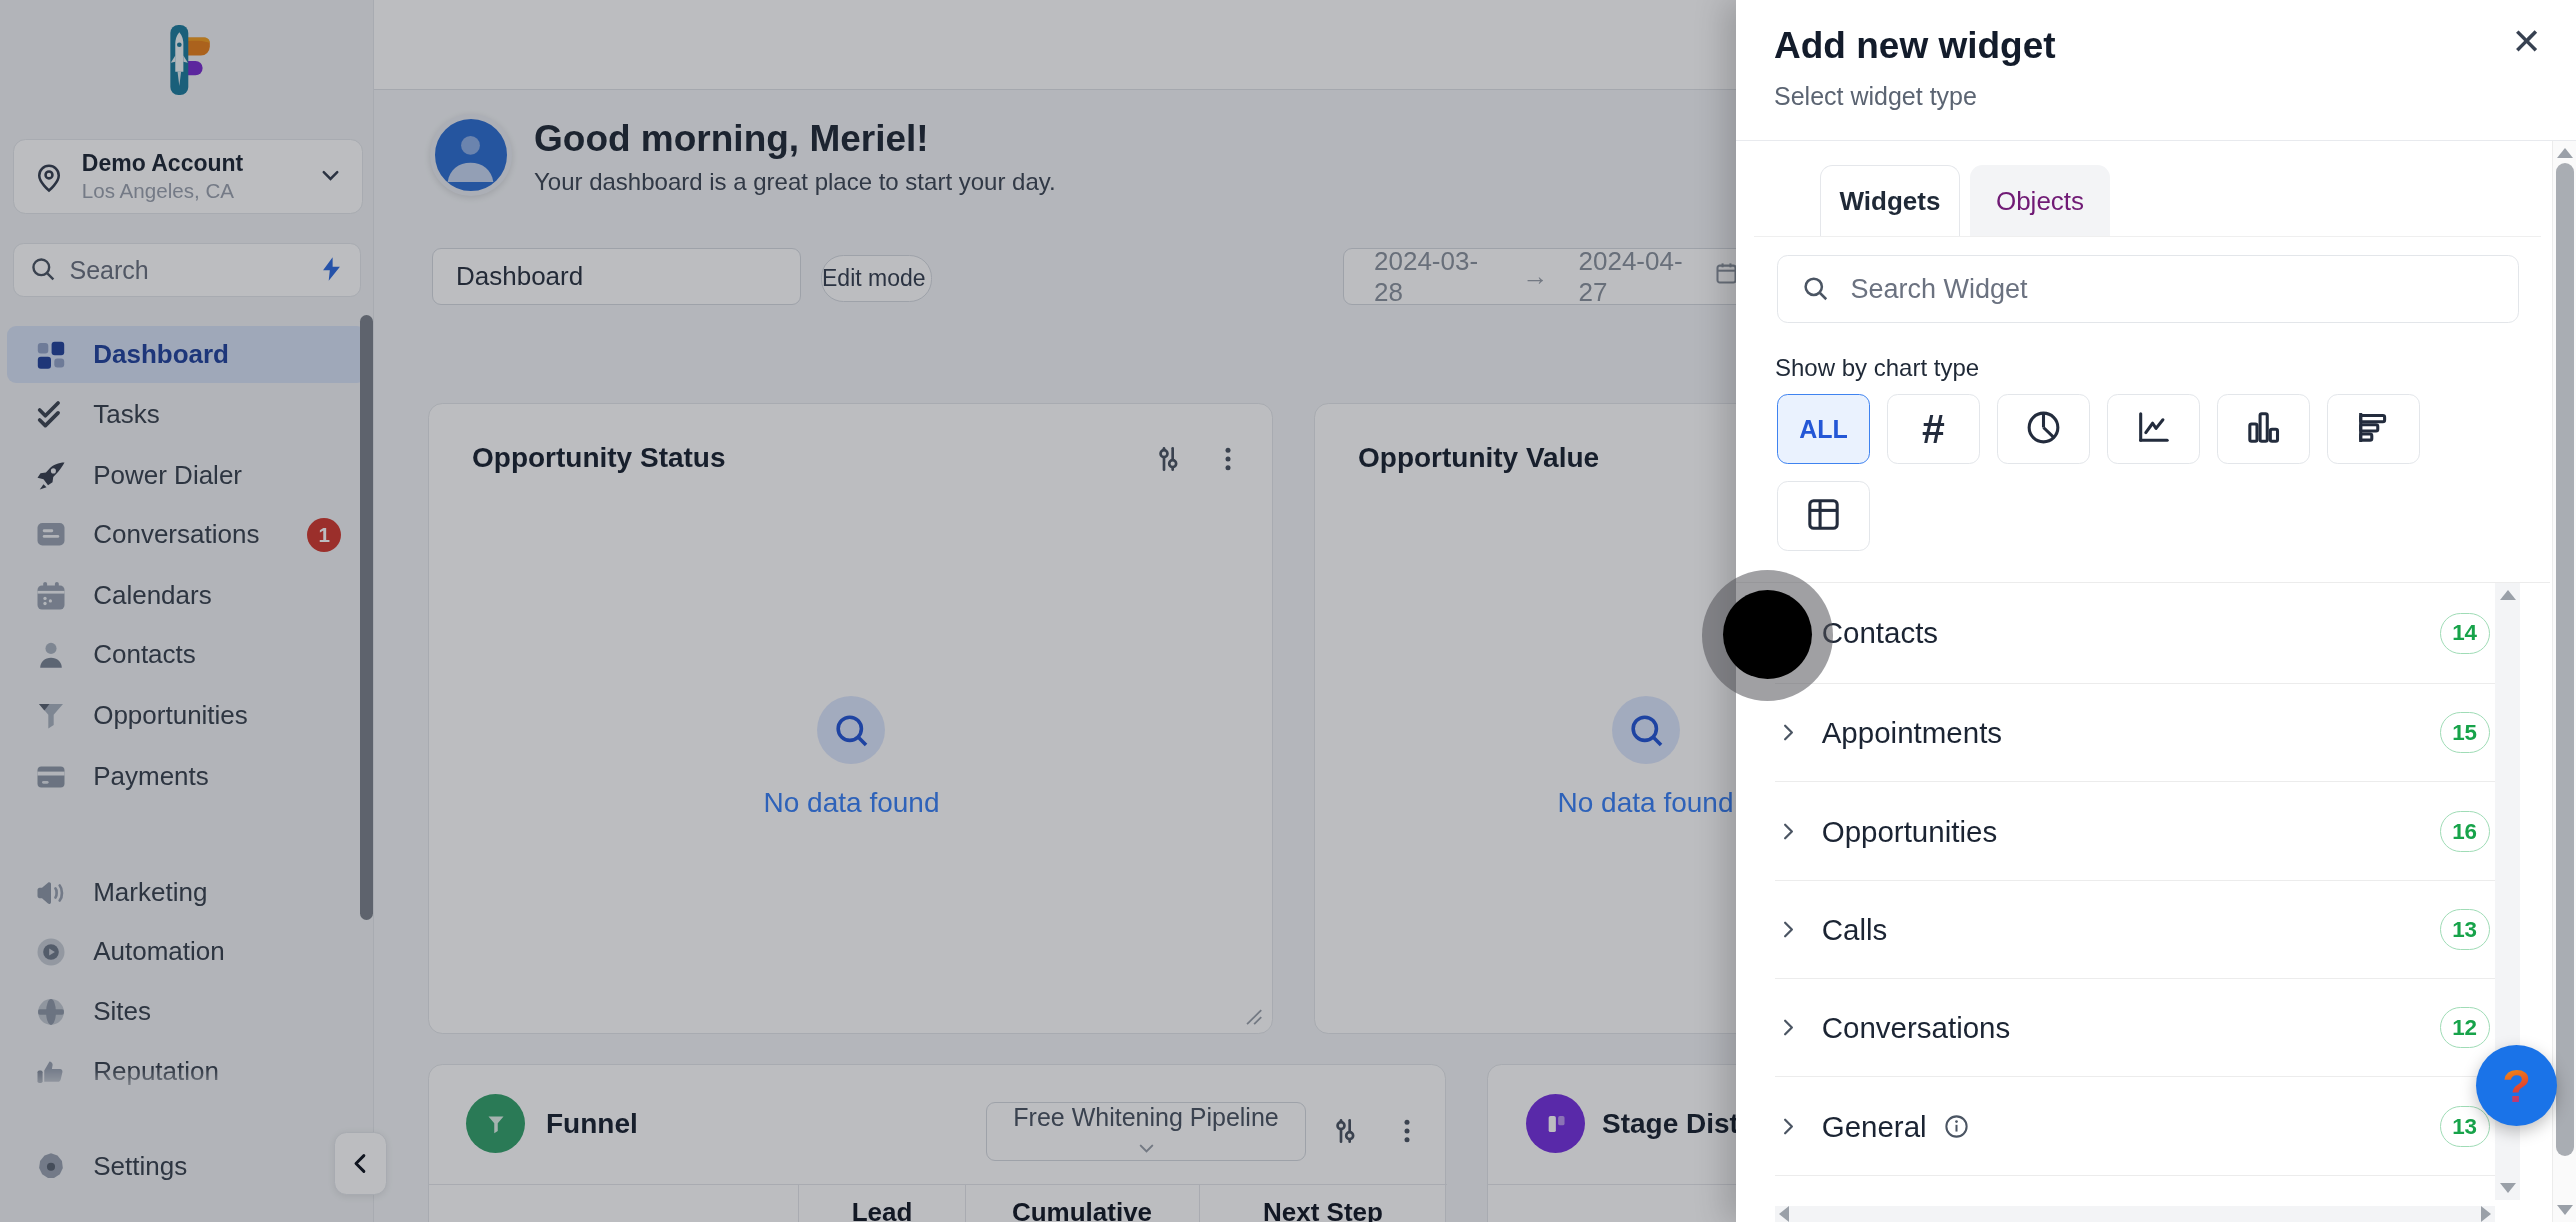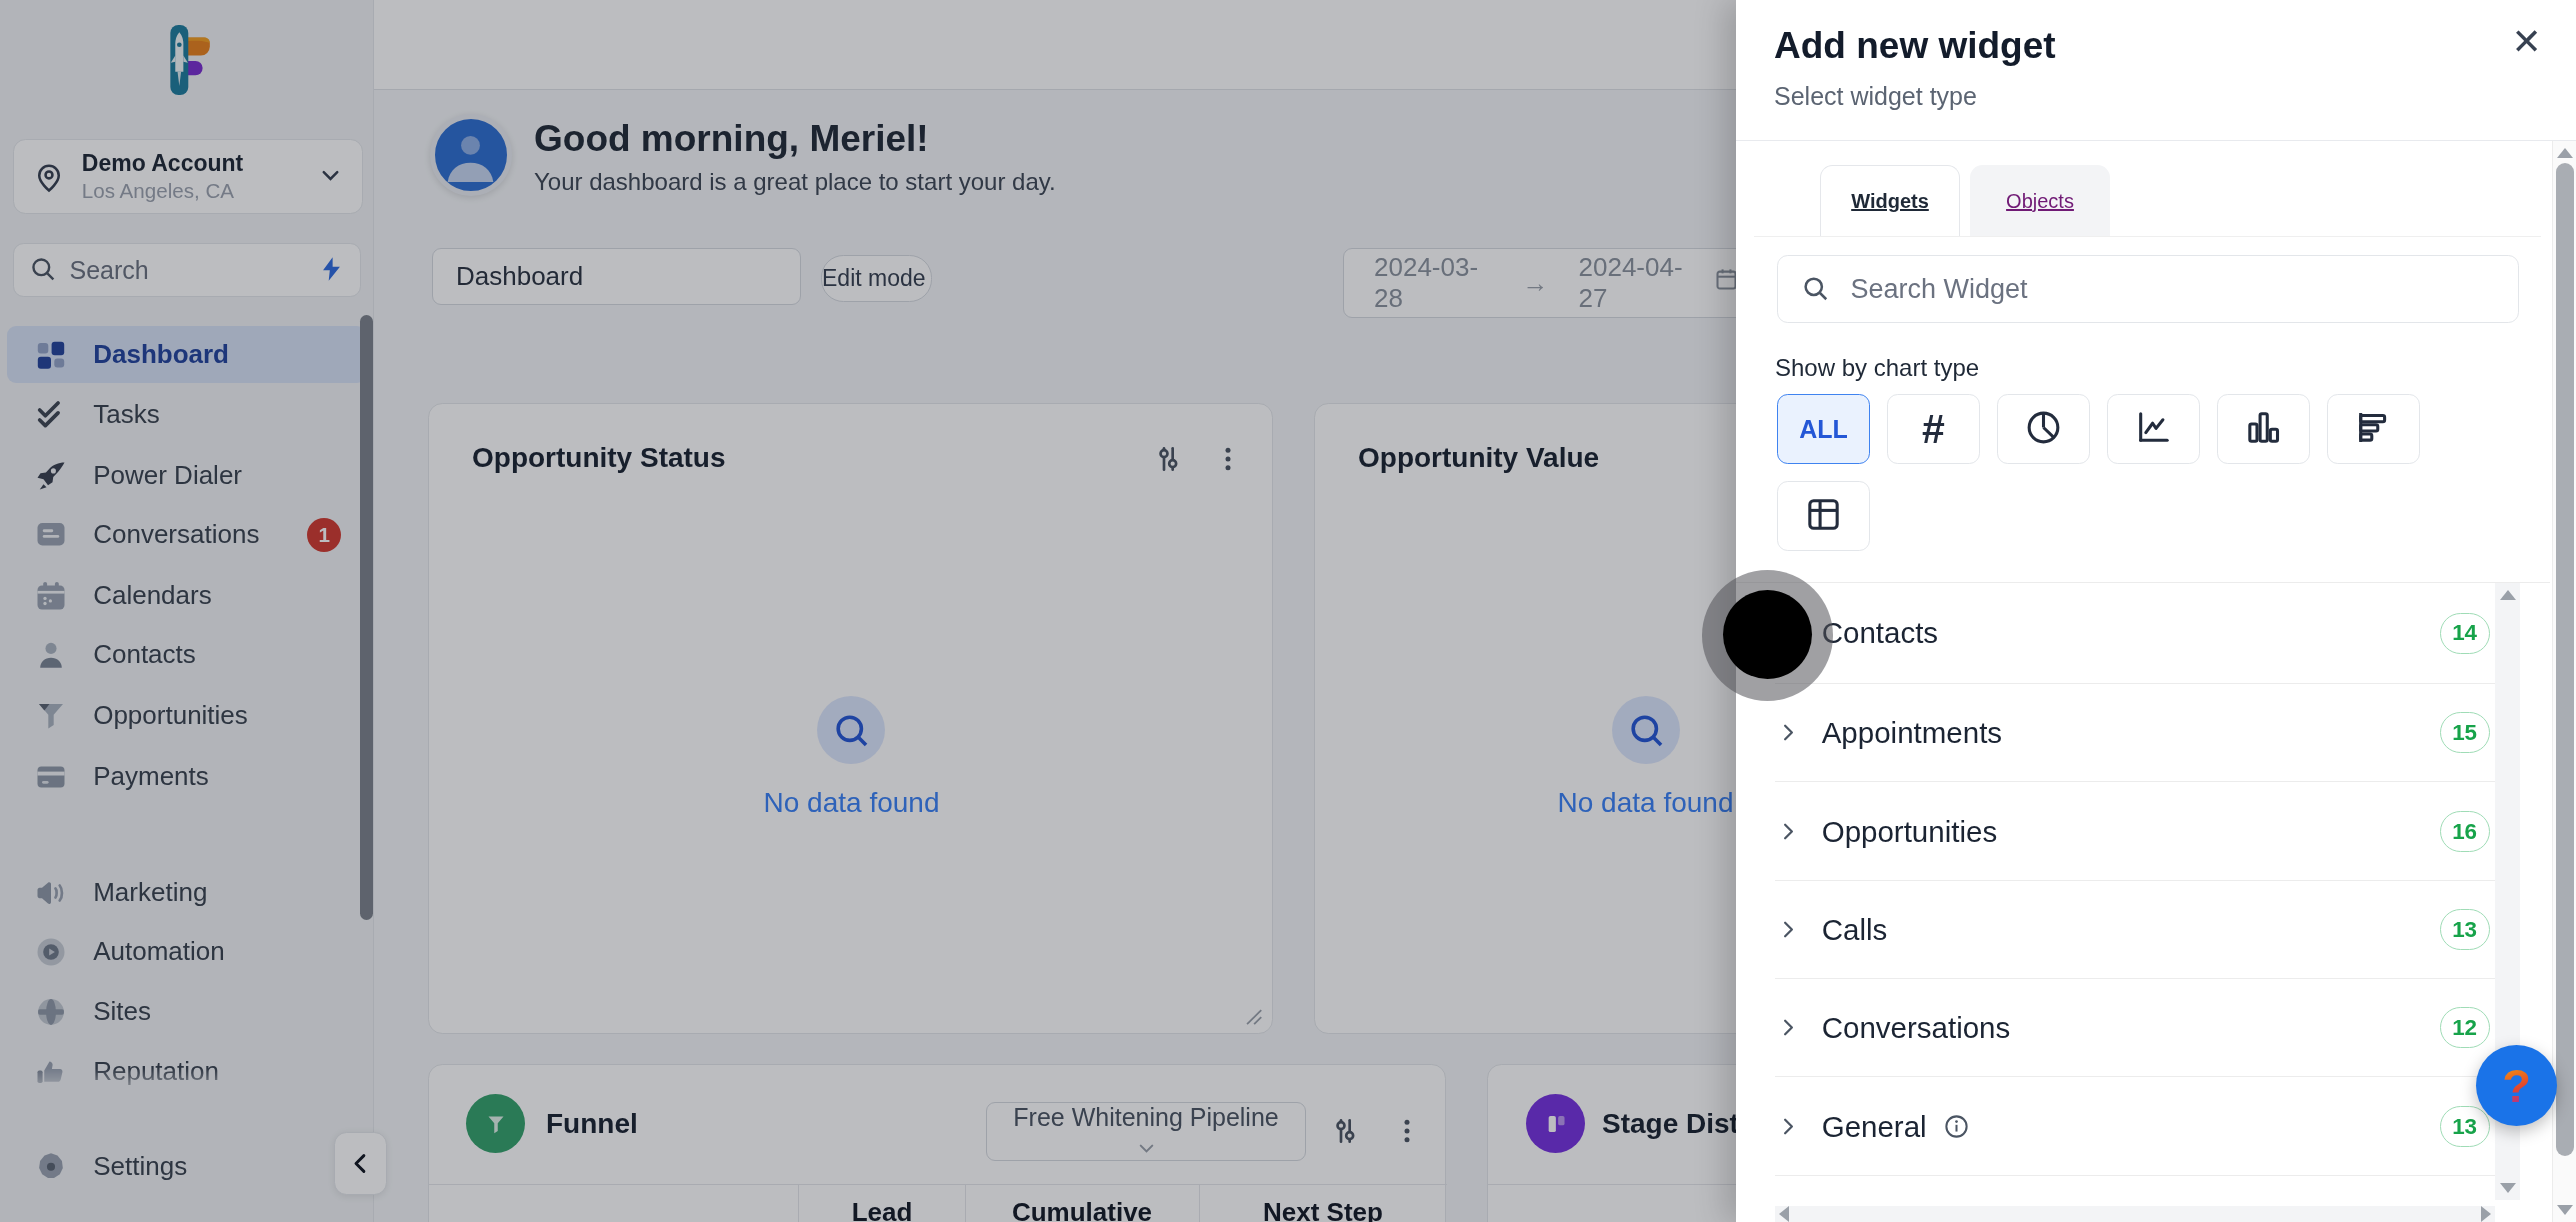--- a/index.html
+++ b/index.html
@@ -49,7 +49,7 @@
   .panel-sub{left:38px;top:82px;font-size:25px;color:#5b6472;}
   .panel-close{left:767px;top:18px;width:47px;height:47px;display:flex;align-items:center;justify-content:center;font-size:36px;color:#374151;cursor:pointer;}
   .panel-div{left:0;top:140px;width:840px;height:0.9px;background:#e8eaee;}
-  .tab{position:absolute;top:165px;height:72px;width:140px;border-radius:12.5px 12.5px 0 0;display:flex;align-items:center;justify-content:center;font-size:20px;cursor:pointer;box-sizing:border-box;text-decoration:underline;}
+  .tab{position:absolute;top:165px;height:72px;width:140px;border-radius:12.5px 12.5px 0 0;display:flex;align-items:center;justify-content:center;font-size:26px;cursor:pointer;box-sizing:border-box;}
   .tab.on{left:84px;background:#fff;border:0.9px solid #e5e7eb;border-bottom:none;color:#1f2937;font-weight:600;}
   .tab.off{left:234px;background:#f3f4f6;color:#701a75;}
   .tabline{left:18px;top:236px;width:787px;height:0.9px;background:#efefef;}

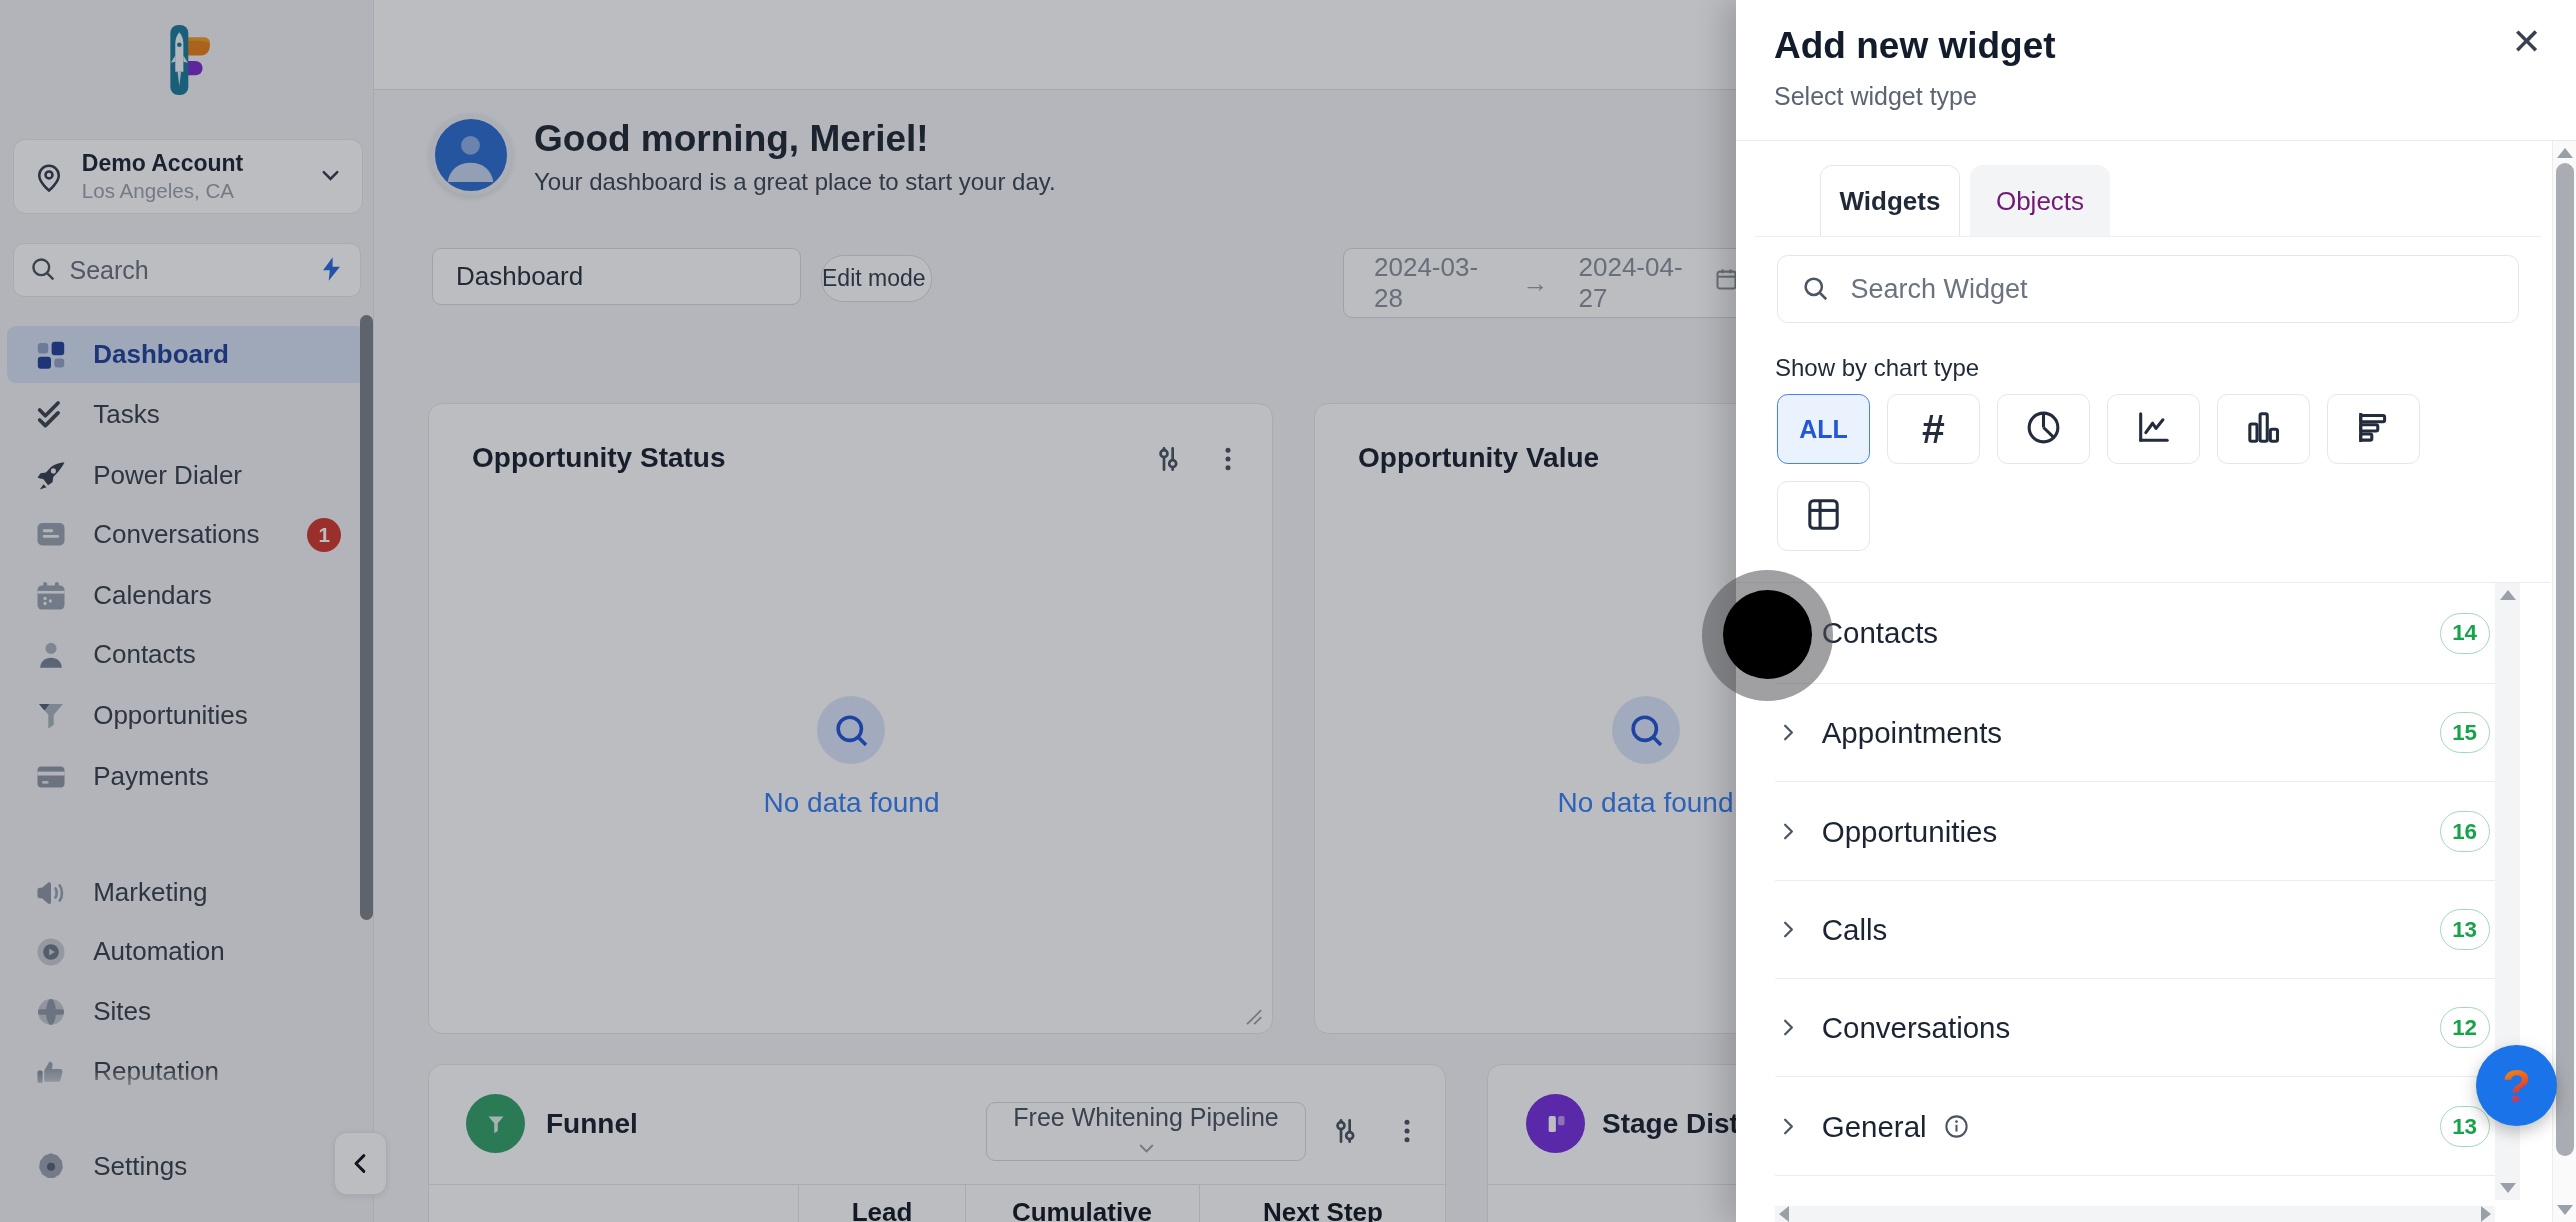--- a/index.html
+++ b/index.html
@@ -31,7 +31,7 @@
   .greet-sub{left:534px;top:168px;font-size:24px;color:#3f4856;}
   .board-sel{left:432px;top:248px;width:369px;height:57px;background:#fff;border:0.9px solid #d6dae0;border-radius:9px;display:flex;align-items:center;padding:0 23px;box-sizing:border-box;font-size:26px;color:#2b3442;cursor:pointer;}
   .editmode{left:821px;top:255px;width:109px;height:45px;background:#fff;border:0.9px solid #d6dae0;border-radius:22.4px;display:flex;align-items:center;justify-content:flex-start;font-size:23px;color:#374151;cursor:pointer;}
-  .datebox{left:1343px;top:248px;width:428px;height:70px;background:#fff;border:0.9px solid #d6dae0;border-radius:9px;display:flex;align-items:center;font-size:26px;color:#8b939e;padding:0 30px;box-sizing:border-box;cursor:pointer;}
+  .datebox{left:1343px;top:248px;width:428px;height:57px;background:#fff;border:0.9px solid #d6dae0;border-radius:9px;display:flex;align-items:center;font-size:26px;color:#8b939e;padding:0 30px;box-sizing:border-box;cursor:pointer;}
   .card{background:#fff;border:0.9px solid #e3e6ea;border-radius:14.3px;box-sizing:border-box;}
   .card-title{font-size:28px;font-weight:700;color:#1b2433;}
   .ctrl{width:38px;height:38px;display:flex;align-items:center;justify-content:center;cursor:pointer;}

